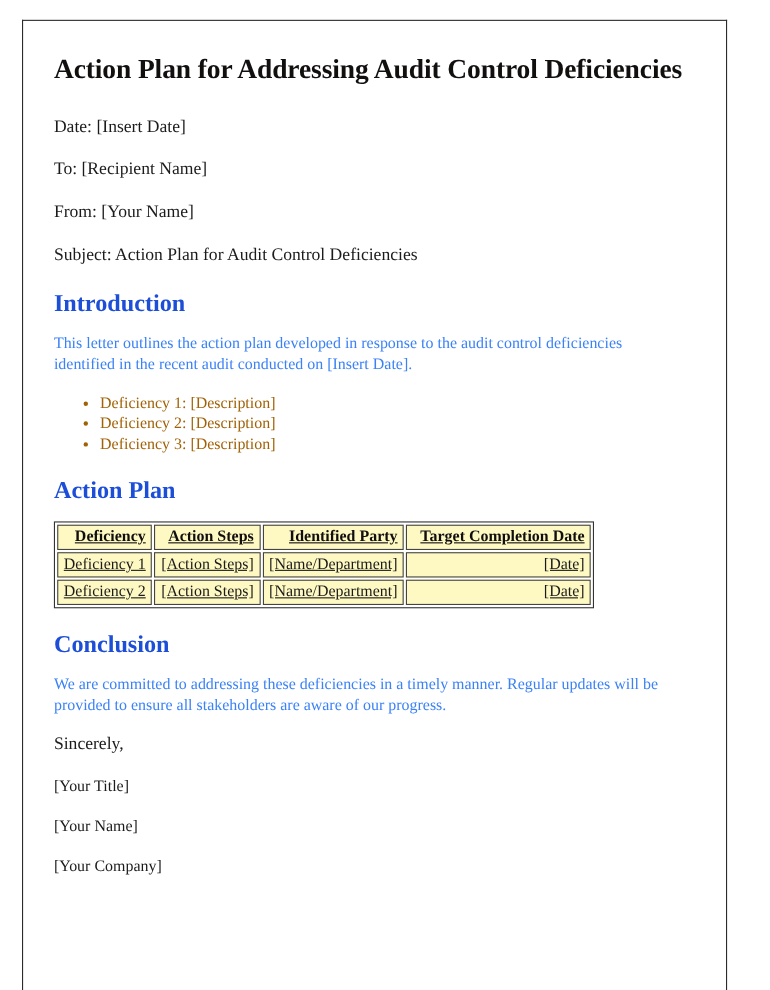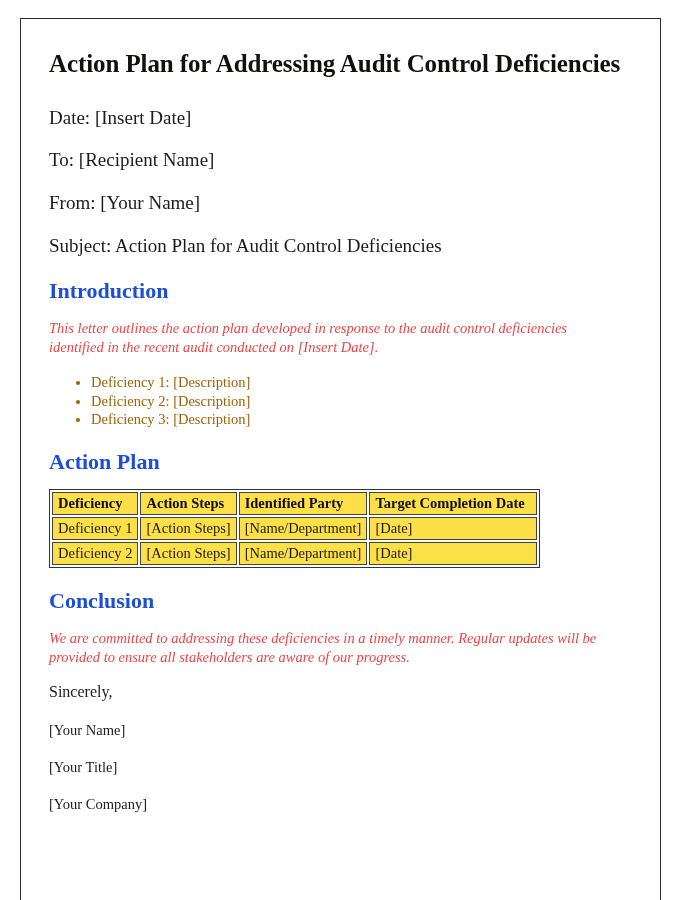--- a/index.html
+++ b/index.html
@@ -35,7 +35,7 @@
     letter-spacing: -0.1px;
   }
   .meta-line {
-    font-size: 19px;
+    font-size: 16px;
     color: #1b1b1b;
     line-height: 1.3;
     margin: 0 0 18px 0;

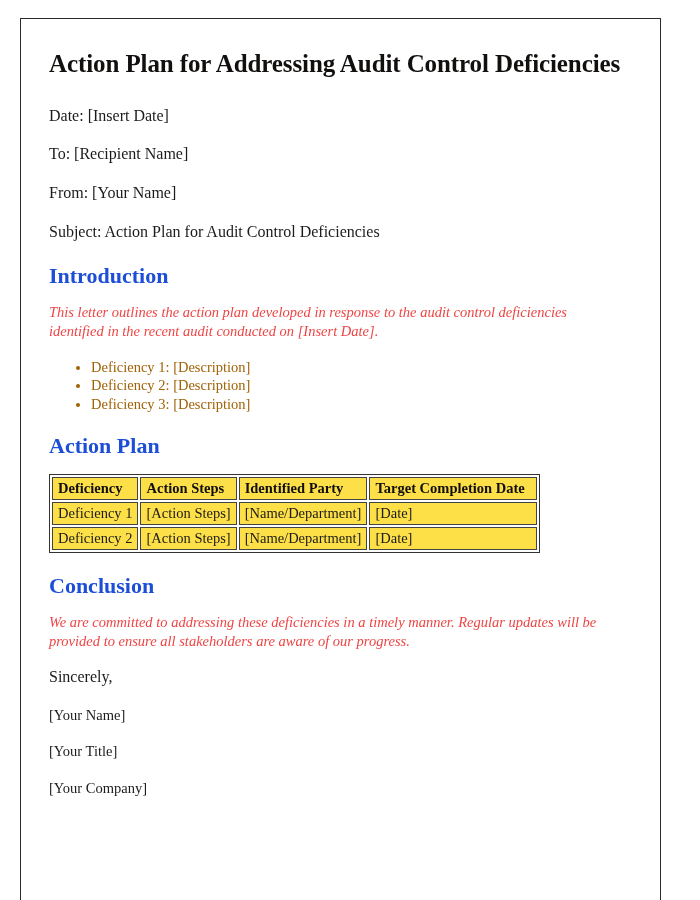--- a/index.html
+++ b/index.html
@@ -50,11 +50,10 @@
   }
   p.body-text {
     font-size: 14.5px;
-    color: #ef4444;
+    color: #3b82f6;
     line-height: 1.33;
     margin: 0 0 16px 0;
     max-width: 575px;
-    font-style: italic;
   }
   ul.def-list {
     margin: 0 0 18px 0;

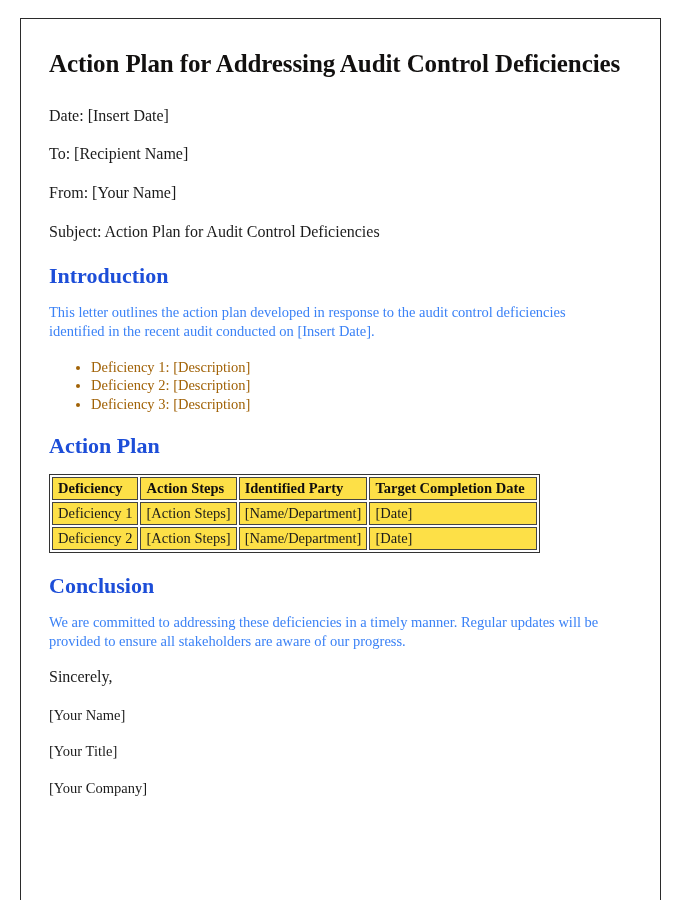--- a/index.html
+++ b/index.html
@@ -79,10 +79,11 @@
     padding: 2px 5px;
     font-size: 14.5px;
     color: #1b1b1b;
-    text-align: left;
+    text-align: right;
     vertical-align: top;
-    background: #fde047;
+    background: #fef9c3;
     white-space: nowrap;
+    text-decoration: underline;
   }
   table.action-table th {
     font-weight: bold;

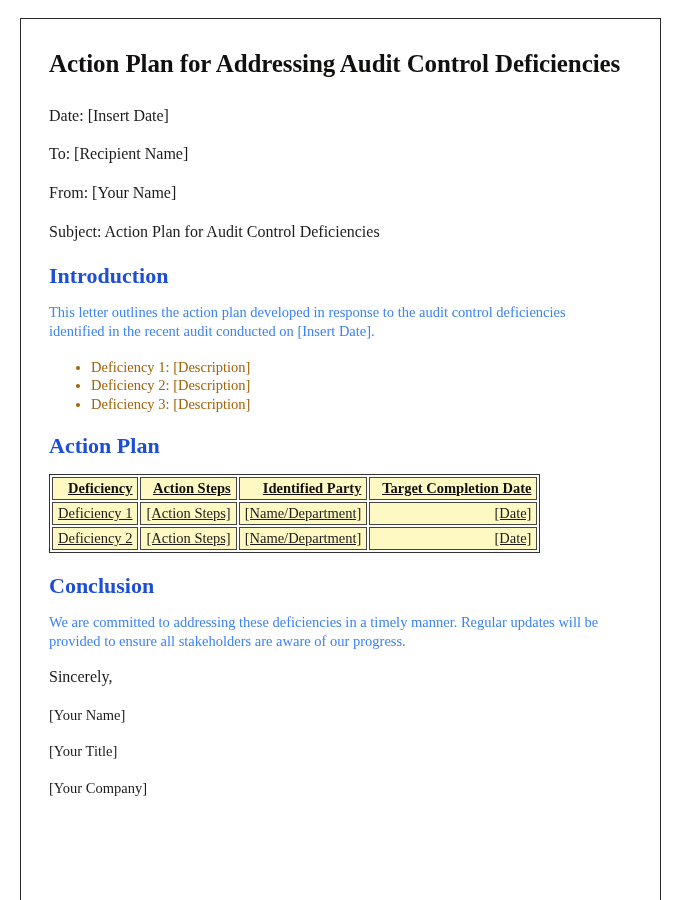--- a/index.html
+++ b/index.html
@@ -157,8 +157,8 @@
 
     <div class="closing">Sincerely,</div>
 
+    <div class="sig-line">[Your Title]</div>
     <div class="sig-line">[Your Name]</div>
-    <div class="sig-line">[Your Title]</div>
     <div class="sig-line">[Your Company]</div>
 
   </div>

